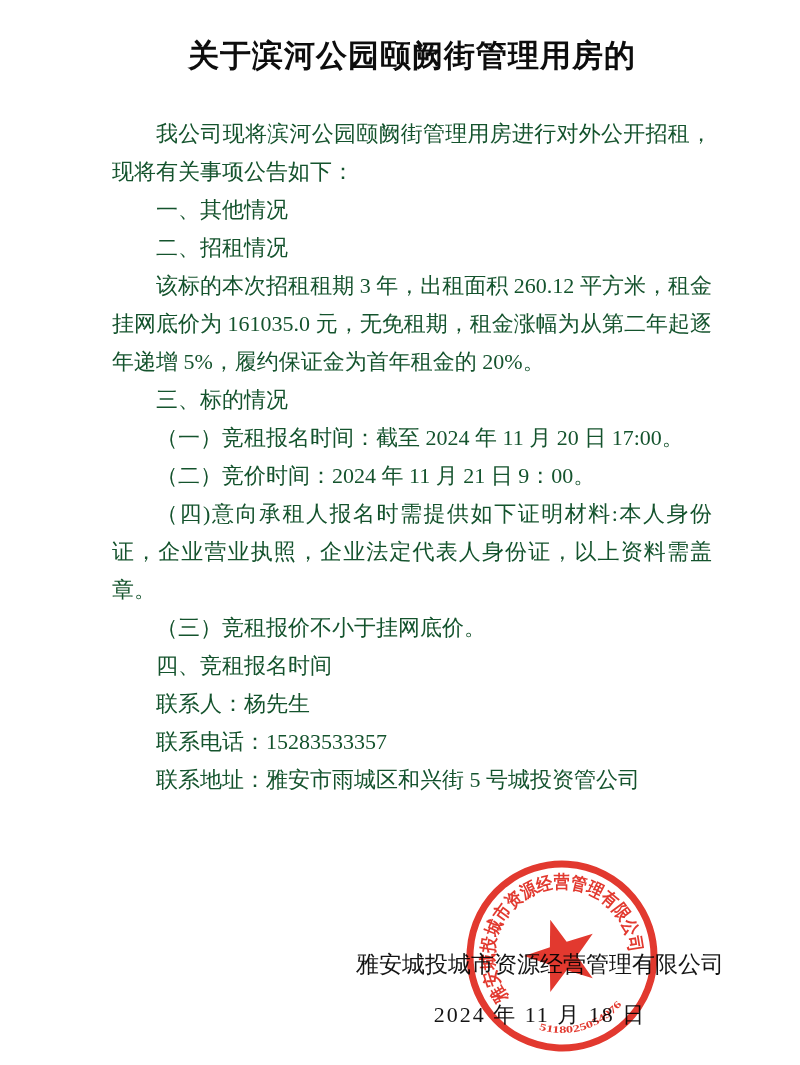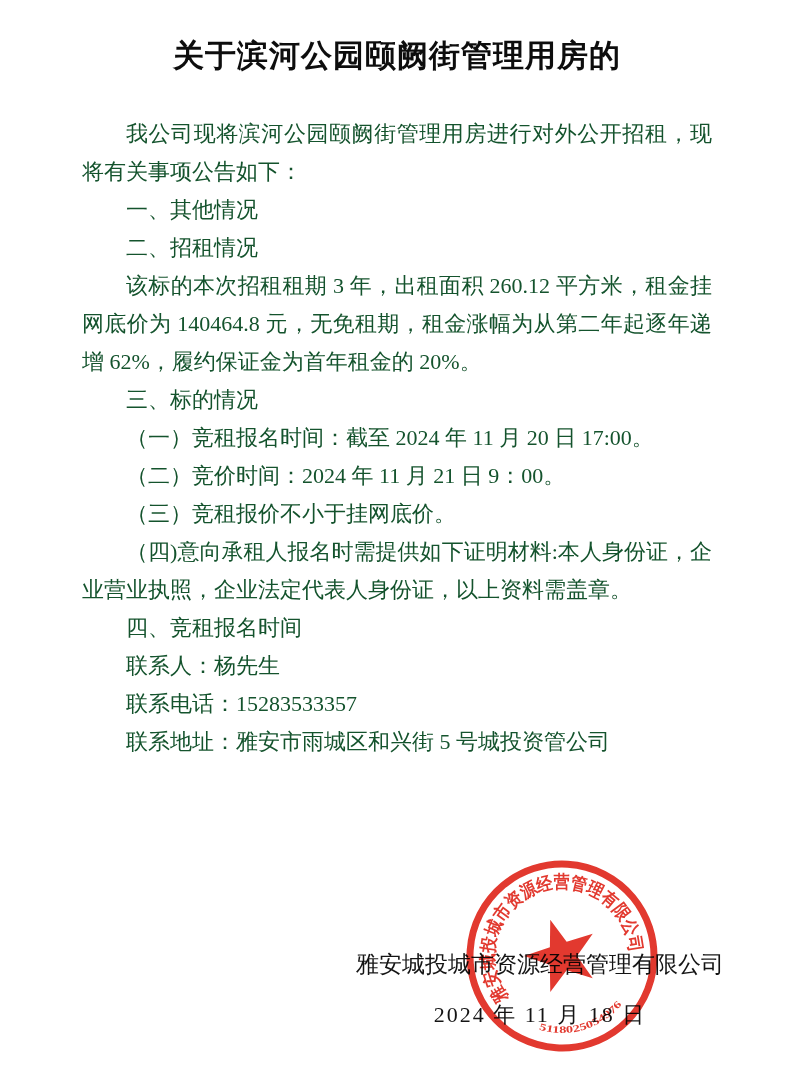--- a/index.html
+++ b/index.html
@@ -17,7 +17,7 @@
     overflow: hidden;
   }
   .content {
-    padding: 34px 88px 0 82px;
+    padding: 34px 88px 0 112px;
   }
   .title {
     margin: 0 0 38px 0;

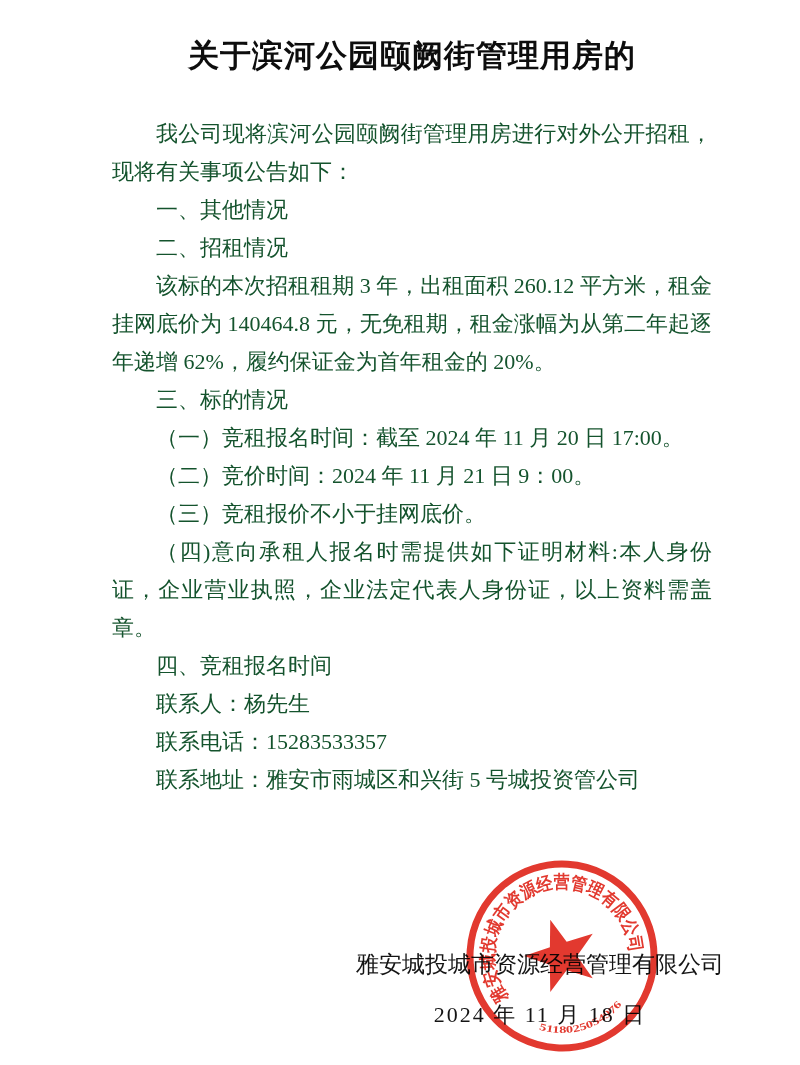--- a/index.html
+++ b/index.html
@@ -87,7 +87,7 @@
       <p>我公司现将滨河公园颐阙街管理用房进行对外公开招租，现将有关事项公告如下：</p>
       <p>一、其他情况</p>
       <p>二、招租情况</p>
-      <p>该标的本次招租租期 3 年，出租面积 260.12 平方米，租金挂网底价为 140464.8 元，无免租期，租金涨幅为从第二年起逐年递增 62%，履约保证金为首年租金的 20%。</p>
+      <p>该标的本次招租租期 3 年，出租面积 260.12 平方米，租金挂网底价为 161035.0 元，无免租期，租金涨幅为从第二年起逐年递增 5%，履约保证金为首年租金的 20%。</p>
       <p>三、标的情况</p>
       <p>（一）竞租报名时间：截至 2024 年 11 月 20 日 17:00。</p>
       <p>（二）竞价时间：2024 年 11 月 21 日 9：00。</p>

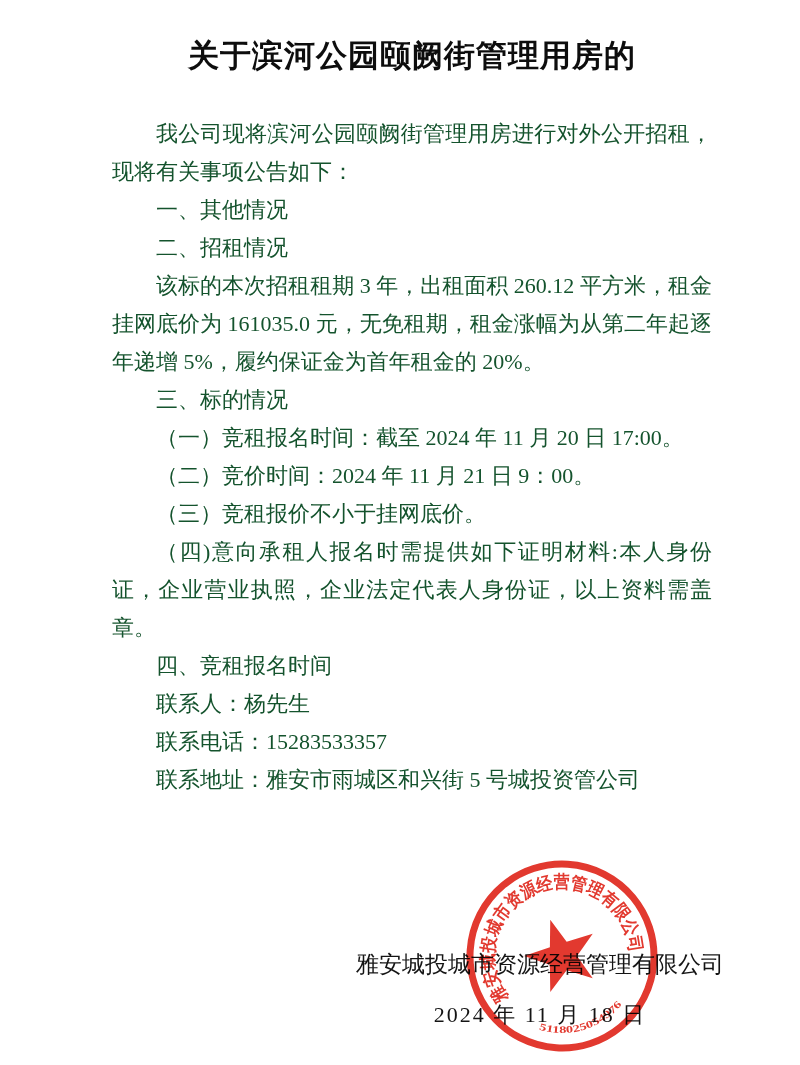--- a/index.html
+++ b/index.html
@@ -91,8 +91,8 @@
       <p>三、标的情况</p>
       <p>（一）竞租报名时间：截至 2024 年 11 月 20 日 17:00。</p>
       <p>（二）竞价时间：2024 年 11 月 21 日 9：00。</p>
+      <p>（四)意向承租人报名时需提供如下证明材料:本人身份证，企业营业执照，企业法定代表人身份证，以上资料需盖章。</p>
       <p>（三）竞租报价不小于挂网底价。</p>
-      <p>（四)意向承租人报名时需提供如下证明材料:本人身份证，企业营业执照，企业法定代表人身份证，以上资料需盖章。</p>
       <p>四、竞租报名时间</p>
       <p>联系人：杨先生</p>
       <p>联系电话：15283533357</p>

